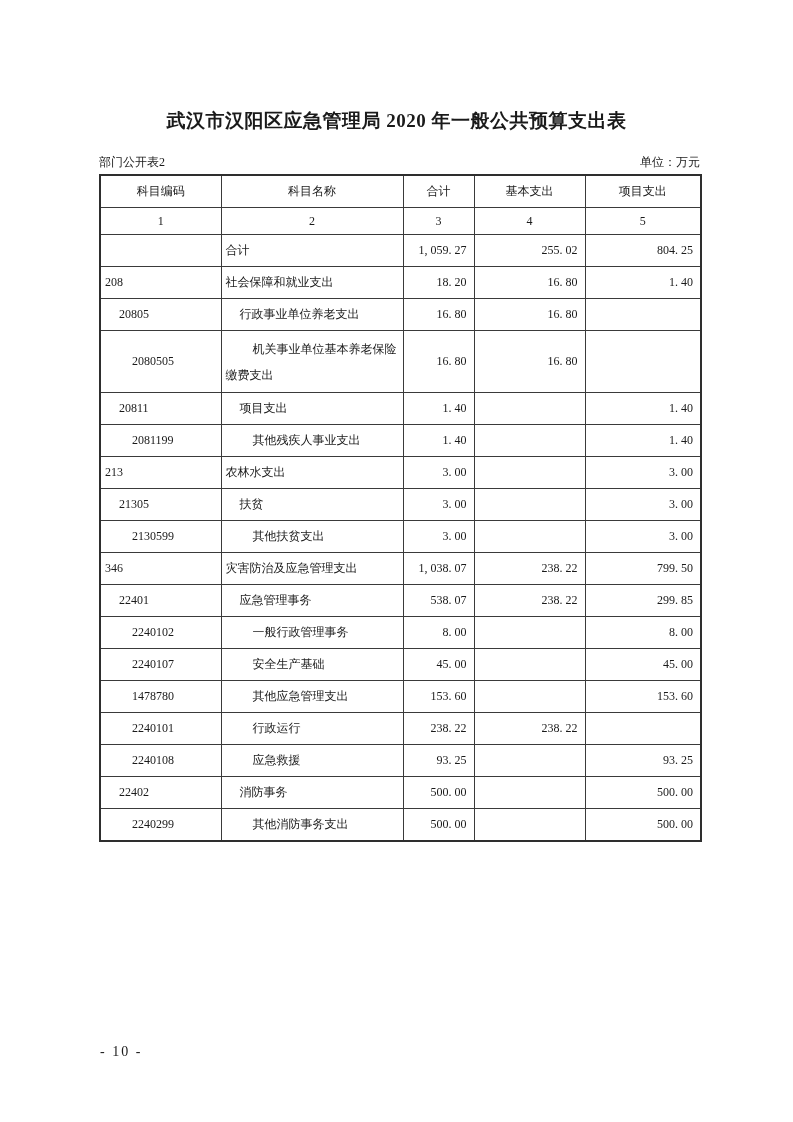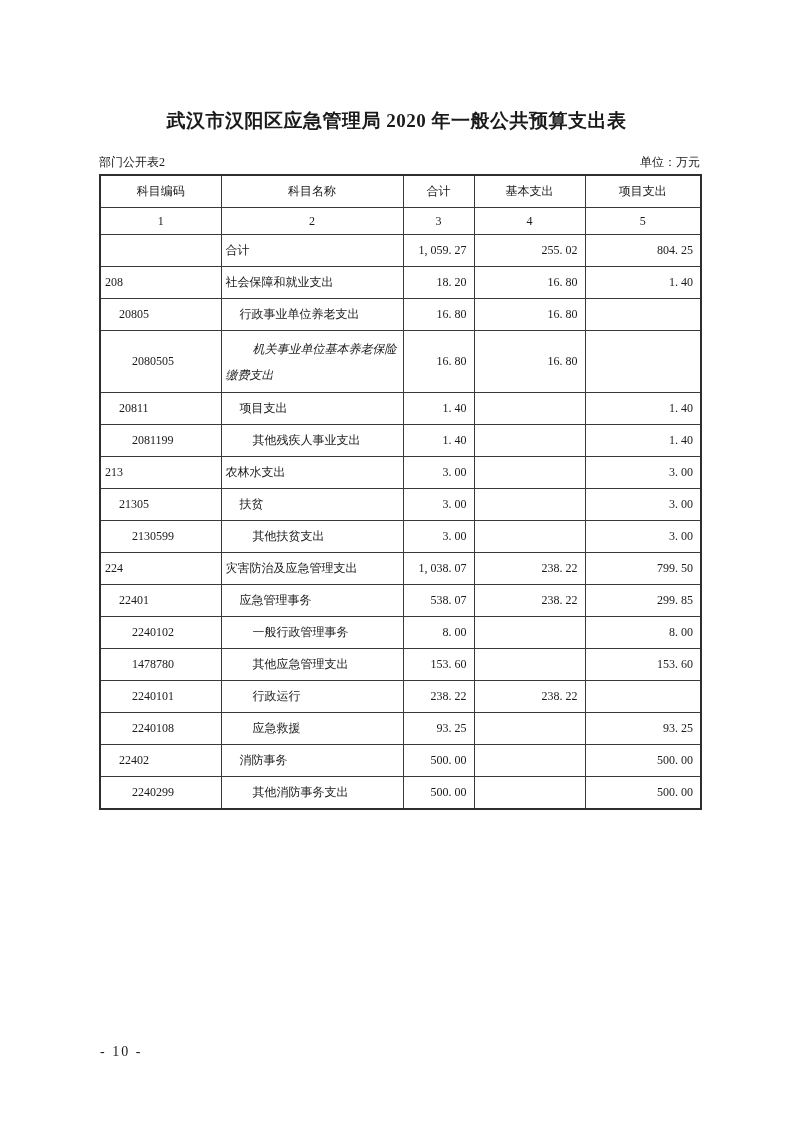--- a/index.html
+++ b/index.html
@@ -50,7 +50,7 @@
   .lvl2 { text-indent: 14px; }
   .lvl3 { text-indent: 27px; }
   .num-cell { text-align: right; padding-right: 7px; }
-  .row-tall .name-cell { line-height: 26px; font-style: italic; }
+  .row-tall .name-cell { line-height: 26px; }
   .page-number {
     position: absolute;
     left: 100px;

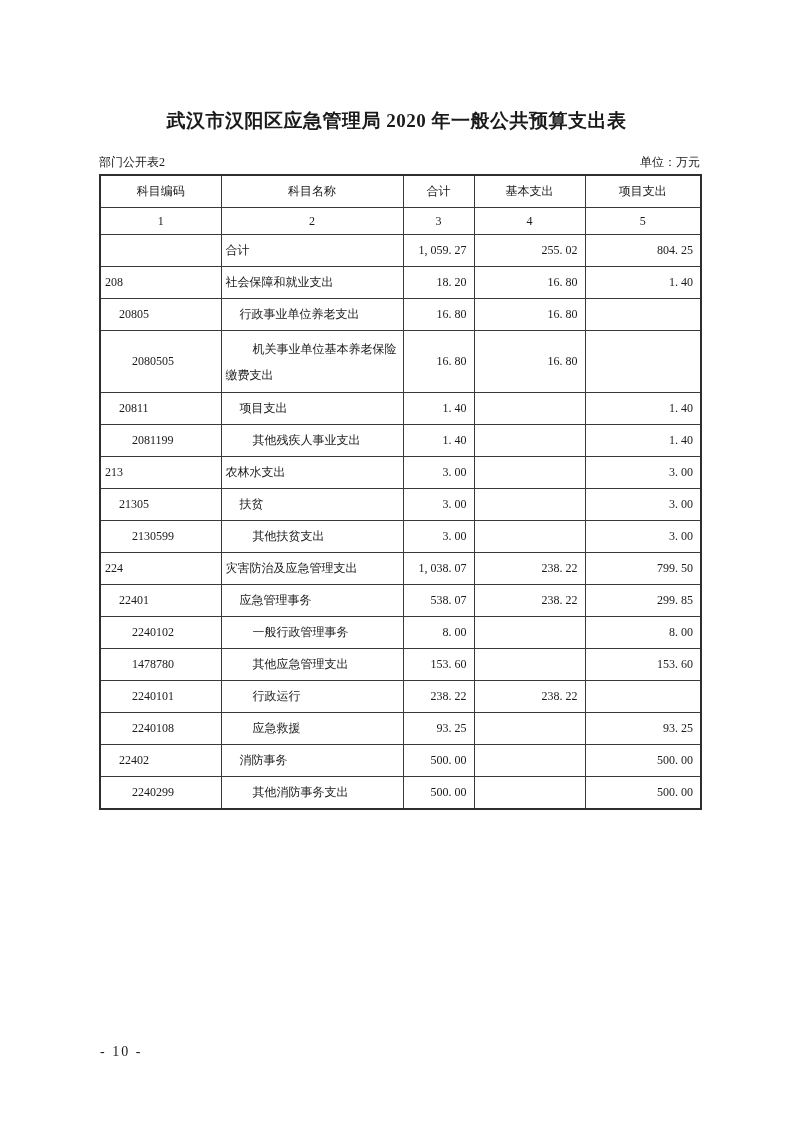--- a/index.html
+++ b/index.html
@@ -161,7 +161,7 @@
           <td class="num-cell">3. 00</td>
         </tr>
         <tr>
-          <td class="code-cell lvl1">224</td>
+          <td class="code-cell lvl1">346</td>
           <td class="name-cell lvl1">灾害防治及应急管理支出</td>
           <td class="num-cell">1, 038. 07</td>
           <td class="num-cell">238. 22</td>

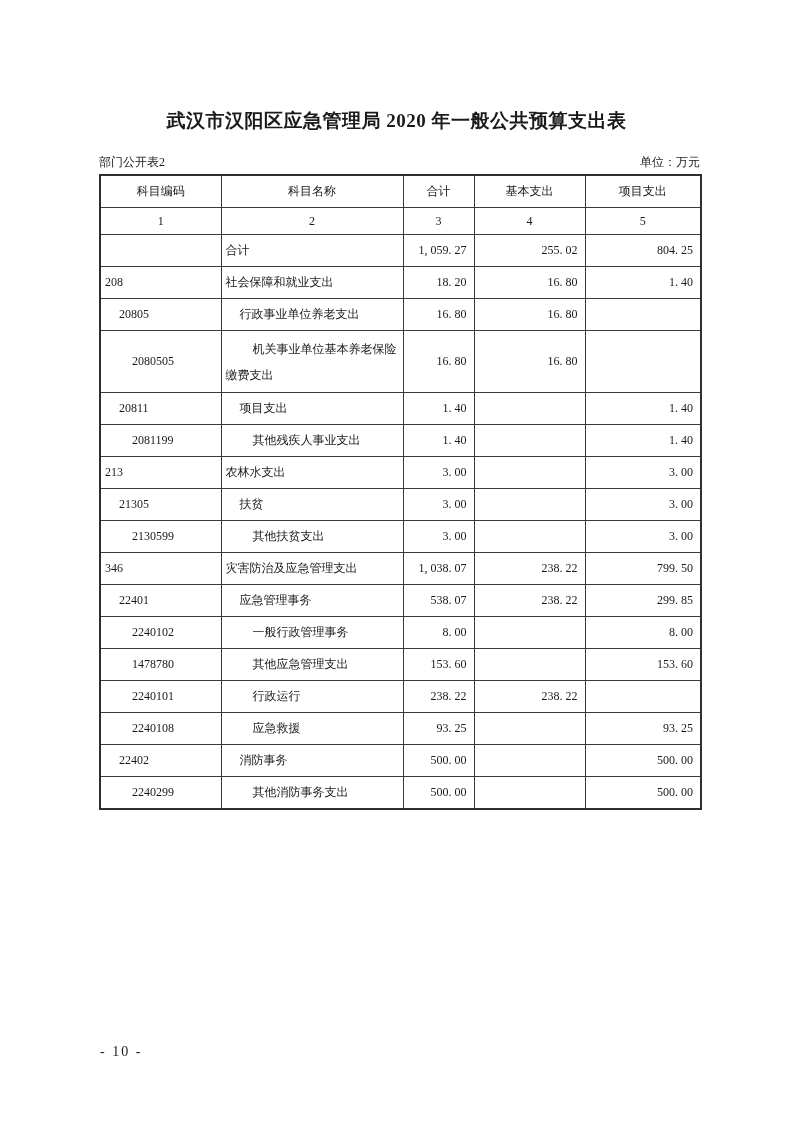--- a/index.html
+++ b/index.html
@@ -182,6 +182,13 @@
           <td class="num-cell">8. 00</td>
         </tr>
         <tr>
+          <td class="code-cell lvl3">2240107</td>
+          <td class="name-cell lvl3">安全生产基础</td>
+          <td class="num-cell">45. 00</td>
+          <td class="num-cell"></td>
+          <td class="num-cell">45. 00</td>
+        </tr>
+        <tr>
           <td class="code-cell lvl3">1478780</td>
           <td class="name-cell lvl3">其他应急管理支出</td>
           <td class="num-cell">153. 60</td>

